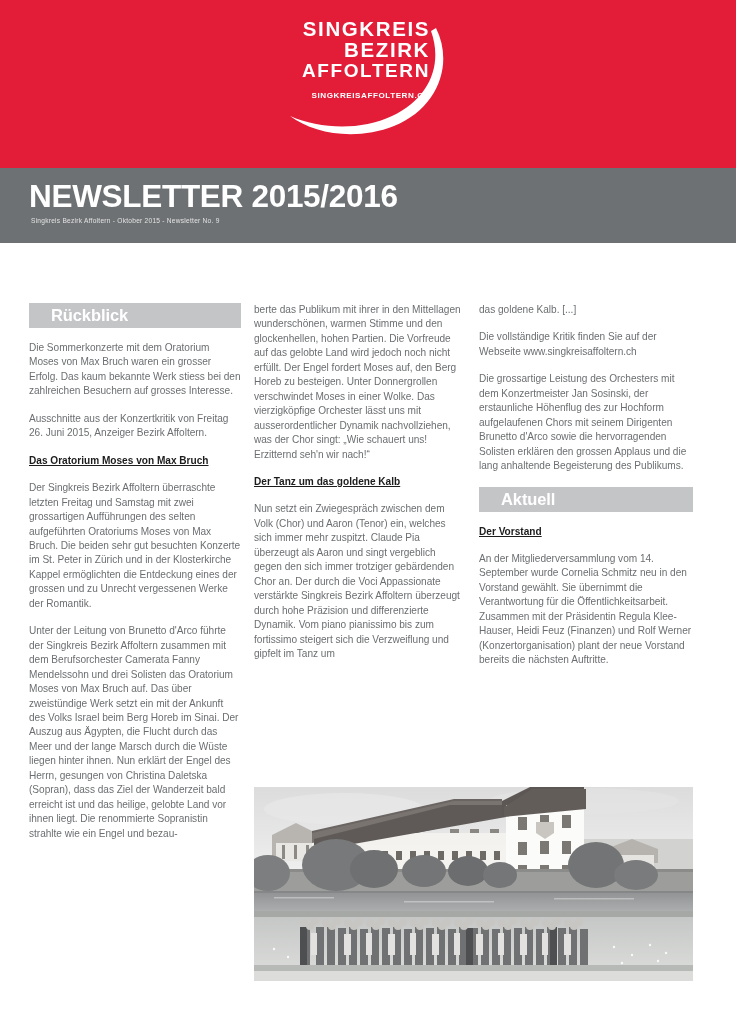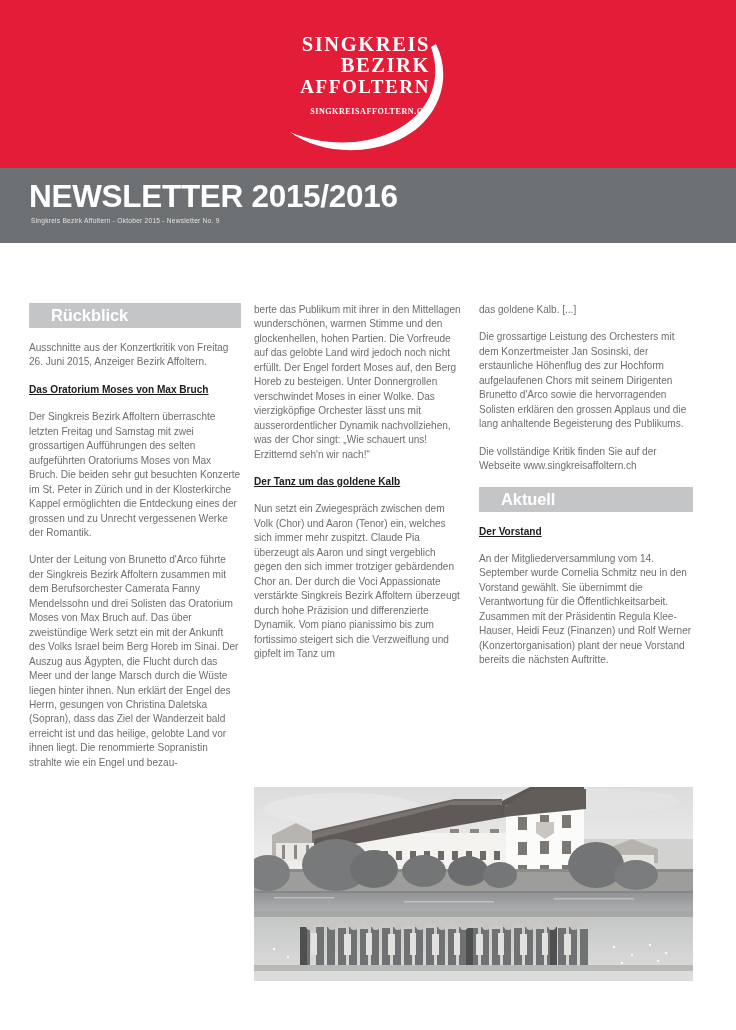--- a/index.html
+++ b/index.html
@@ -27,10 +27,9 @@
   .logo-wrap {
     position: absolute;
     left: 268px;
-    top: 28px;
+    top: 12px;
     width: 200px;
     height: 120px;
-    font-family: Liberation Serif, serif;
   }
   .logo-lines {
     position: absolute;

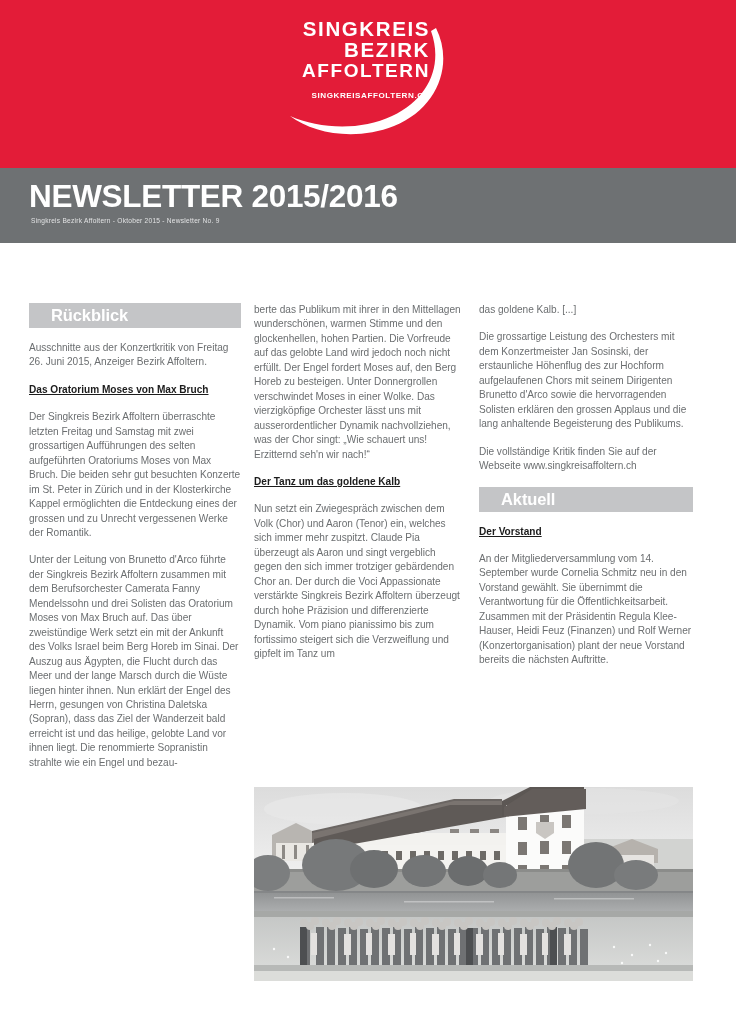--- a/index.html
+++ b/index.html
@@ -176,6 +176,7 @@
   <div class="section-bar">
     <span>Rückblick</span>
   </div>
+  <p class="body">Die Sommerkonzerte mit dem Oratorium Moses von Max Bruch waren ein grosser Erfolg. Das kaum bekannte Werk stiess bei den zahlreichen Besuchern auf grosses Interesse.</p>
   <p class="body">Ausschnitte aus der Konzertkritik von Freitag 26. Juni 2015, Anzeiger Bezirk Affoltern.</p>
   <h3 class="subhead">Das Oratorium Moses von Max Bruch</h3>
   <p class="body">Der Singkreis Bezirk Affoltern überraschte letzten Freitag und Samstag mit zwei grossartigen Aufführungen des selten aufgeführten Oratoriums Moses von Max Bruch. Die beiden sehr gut besuchten Konzerte im St. Peter in Zürich und in der Klosterkirche Kappel ermöglichten die Entdeckung eines der grossen und zu Unrecht vergessenen Werke der Romantik.</p>

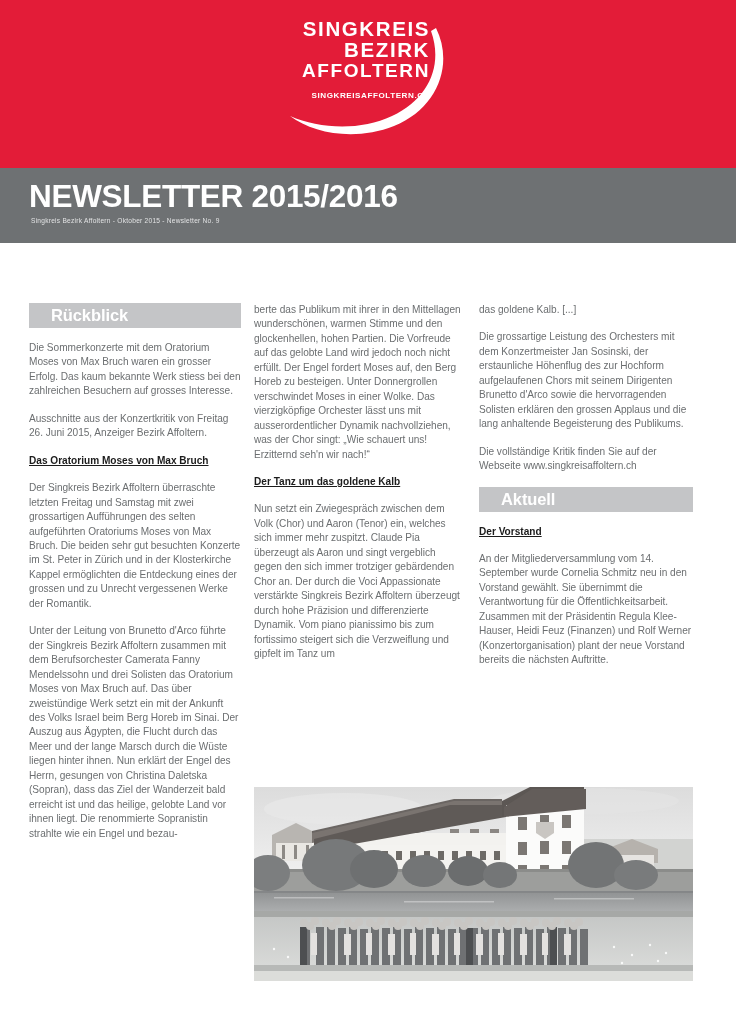--- a/index.html
+++ b/index.html
@@ -191,8 +191,8 @@
 
 <div class="col col-3">
   <p class="body">das goldene Kalb. [...]</p>
+  <p class="body">Die vollständige Kritik finden Sie auf der Webseite www.singkreisaffoltern.ch</p>
   <p class="body">Die grossartige Leistung des Orchesters mit dem Konzertmeister Jan Sosinski, der erstaunliche Höhenflug des zur Hochform aufgelaufenen Chors mit seinem Dirigenten Brunetto d'Arco sowie die hervorragenden Solisten erklären den  grossen Applaus und die lang anhaltende Begeisterung des Publikums.</p>
-  <p class="body">Die vollständige Kritik finden Sie auf der Webseite www.singkreisaffoltern.ch</p>
   <div class="section-bar">
     <span>Aktuell</span>
   </div>

